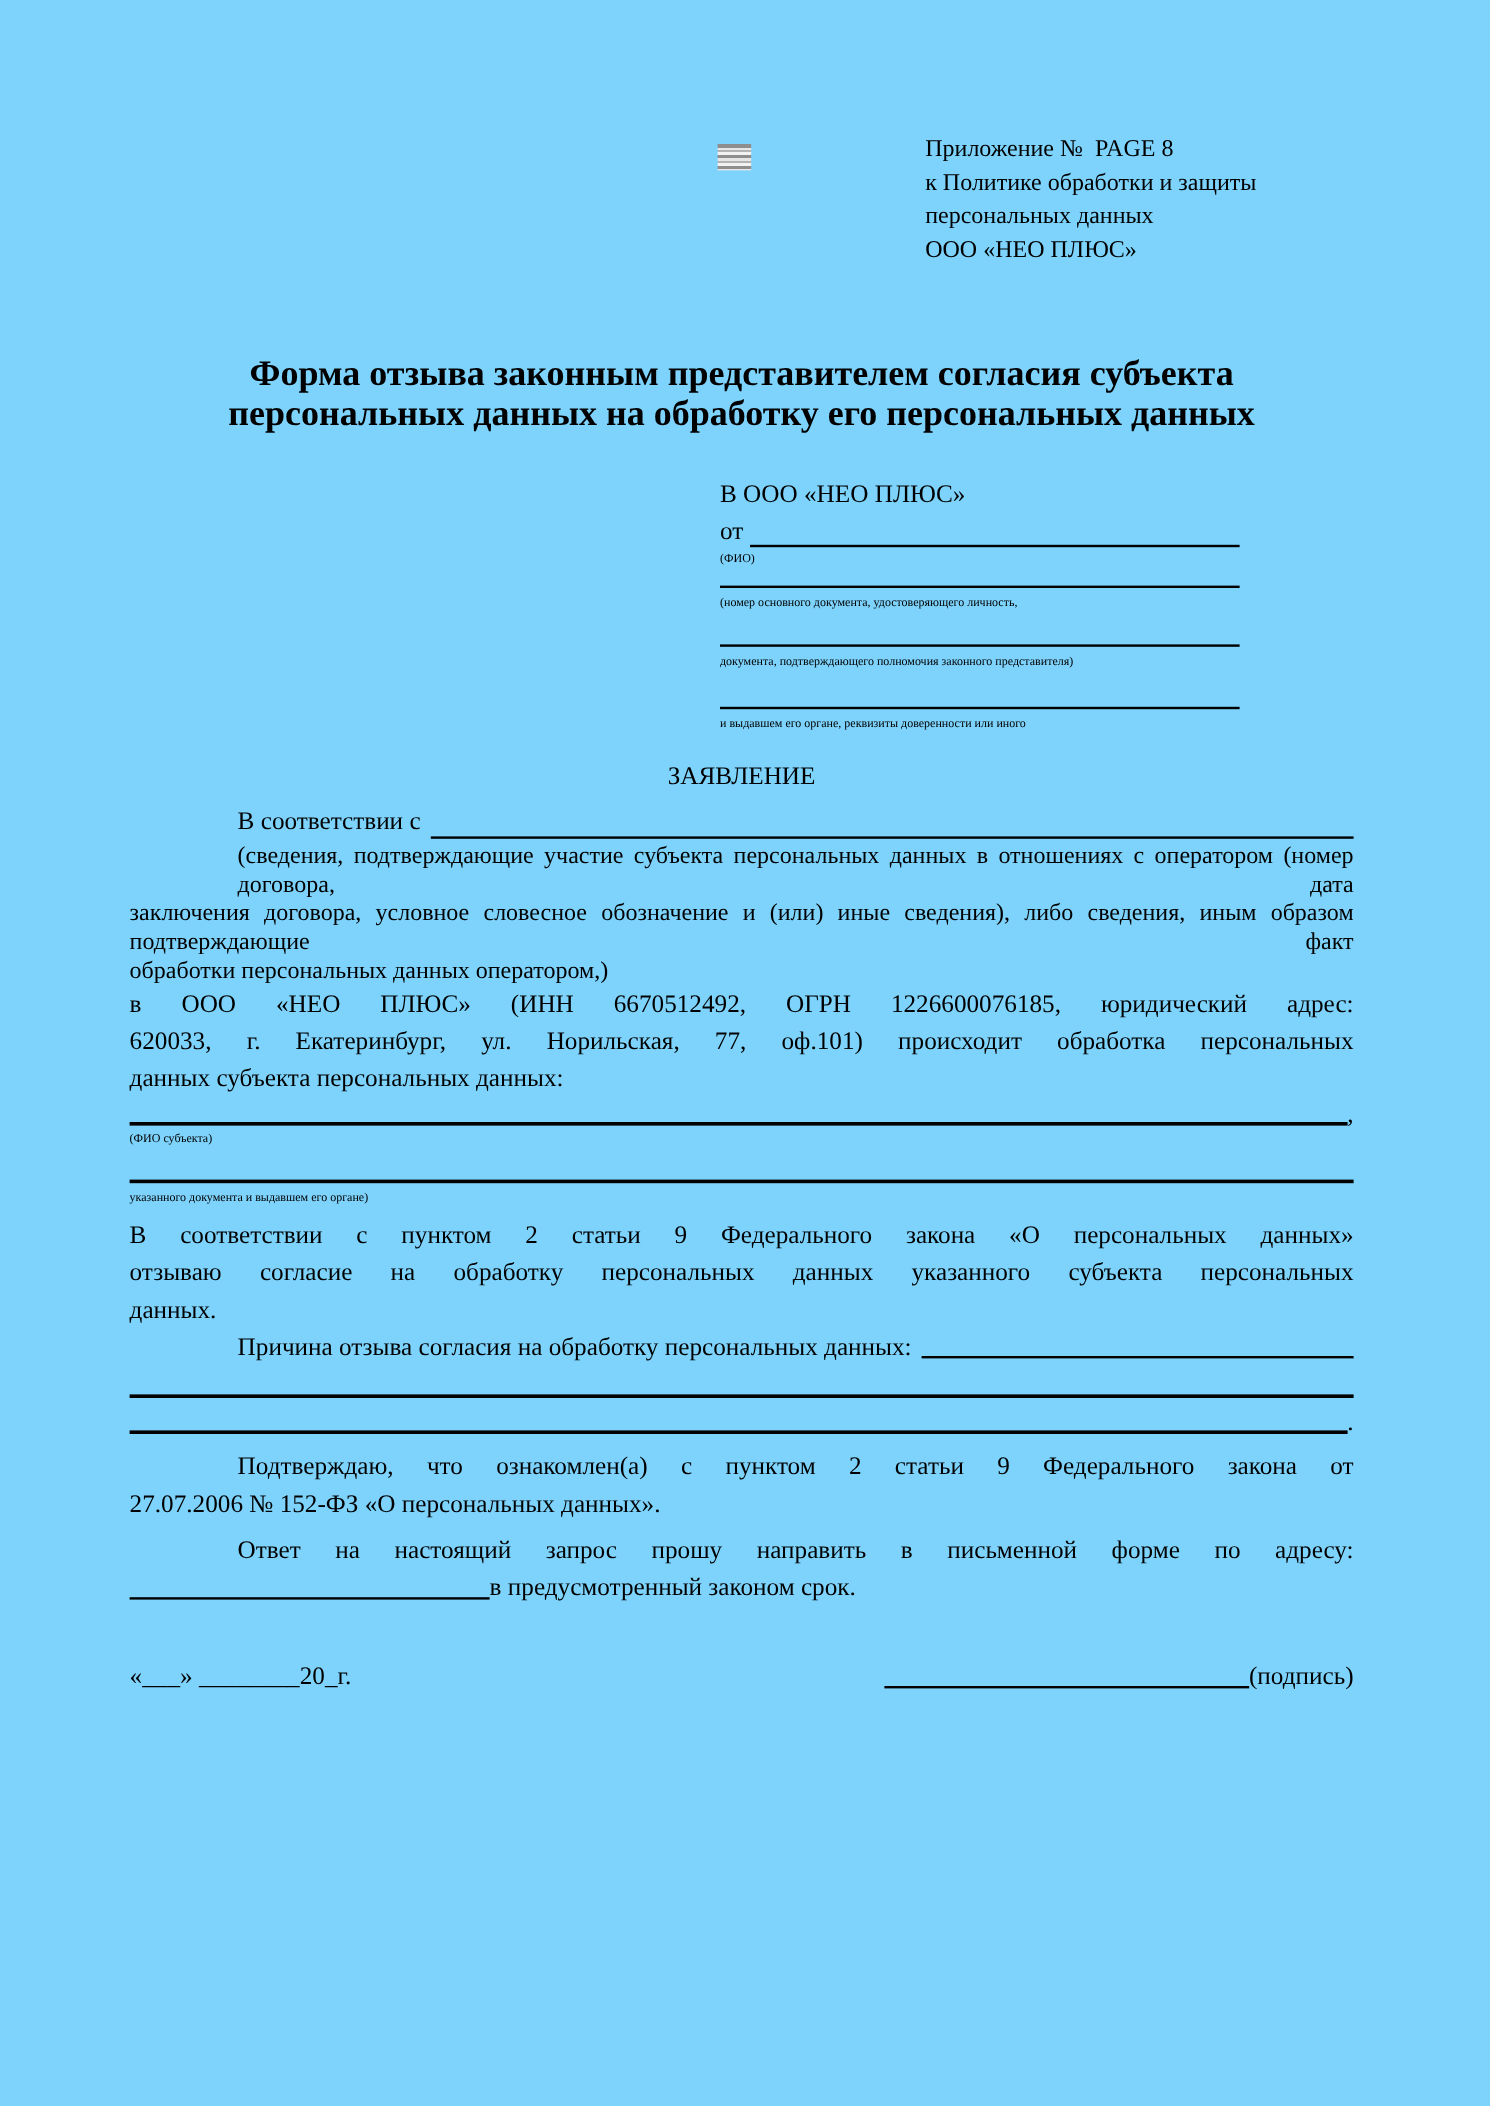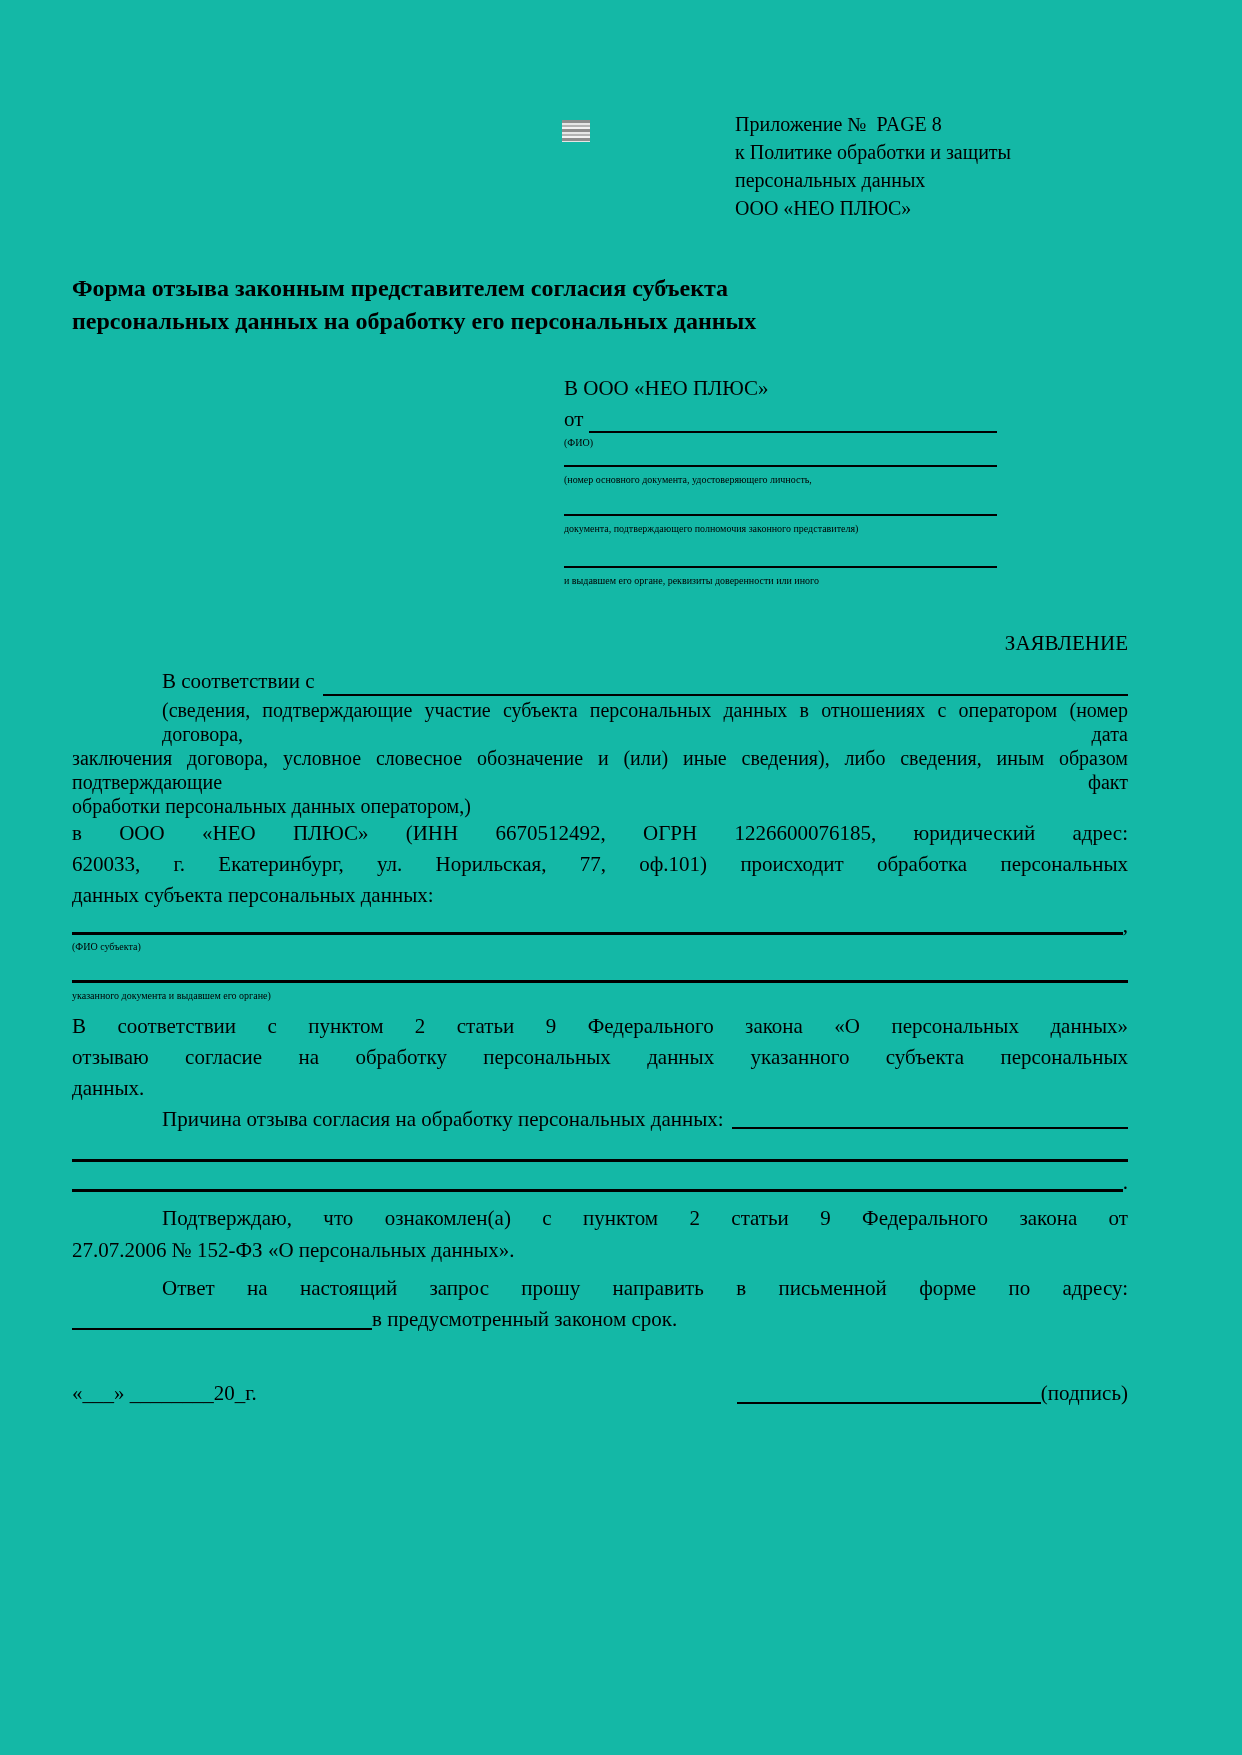--- a/index.html
+++ b/index.html
@@ -5,8 +5,8 @@
   * { margin:0; padding:0; box-sizing:border-box; }
   html,body { background:#fff; }
   .page {
-    position:relative; width:1242px; height:1755px; background:#14b8a6;
-    padding:110px 114px 0 72px; color:#000;
+    position:relative; width:1242px; height:1755px; background:#7dd3fc;
+    padding:110px 114px 0 108px; color:#000;
     font-family:"Liberation Serif","DejaVu Serif",serif; font-size:21px;
     overflow:hidden;
   }

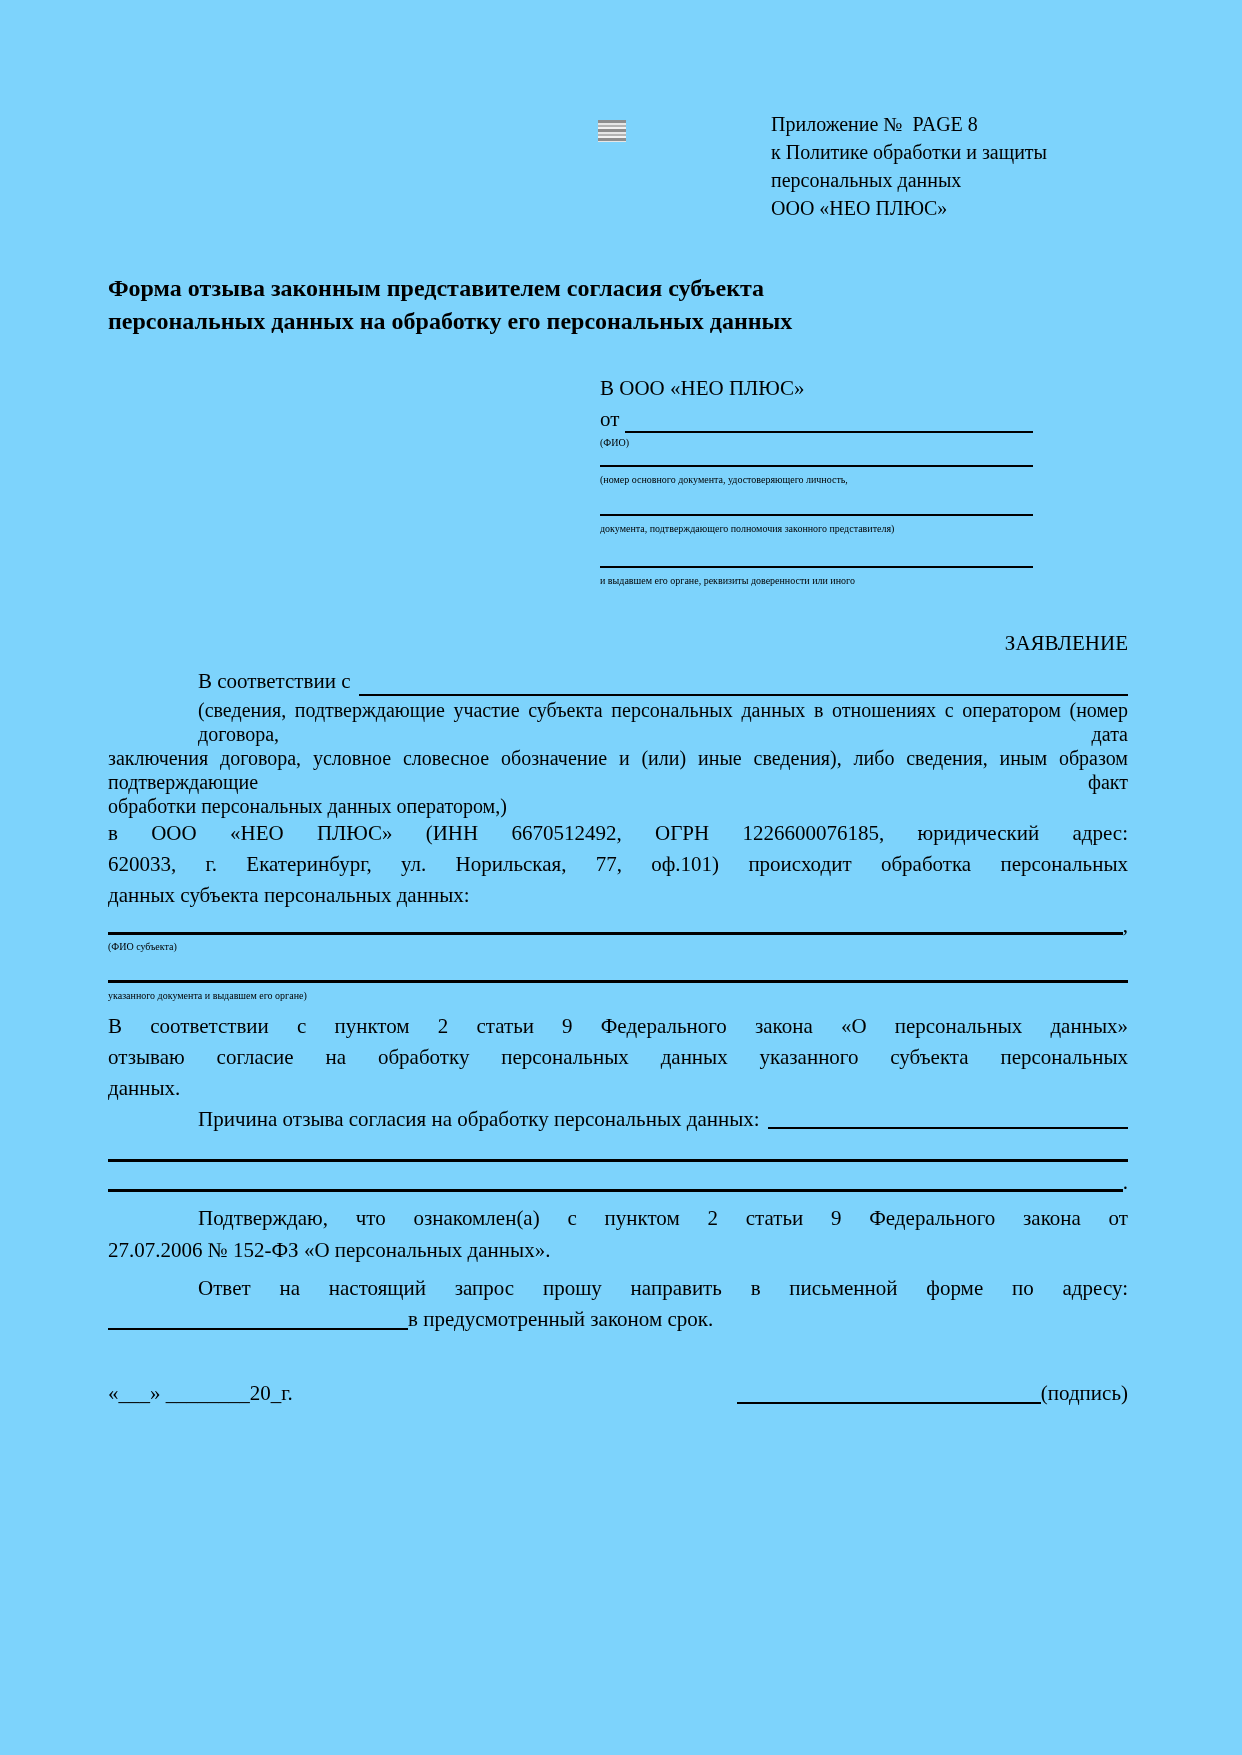--- a/index.html
+++ b/index.html
@@ -19,7 +19,7 @@
   .header-block { margin-left:663px; font-size:20px; line-height:28px; }
   .header-block div { white-space:pre; }
   
-  .title { margin-top:50px; text-align:left; font-weight:700; font-size:24px; line-height:33px; }
+  .title { margin-top:73px; text-align:center; font-weight:700; font-size:30px; line-height:33px; }
   
   .addressee { margin-left:492px; width:433px; margin-top:34px; }
   .to-line { line-height:33px; }

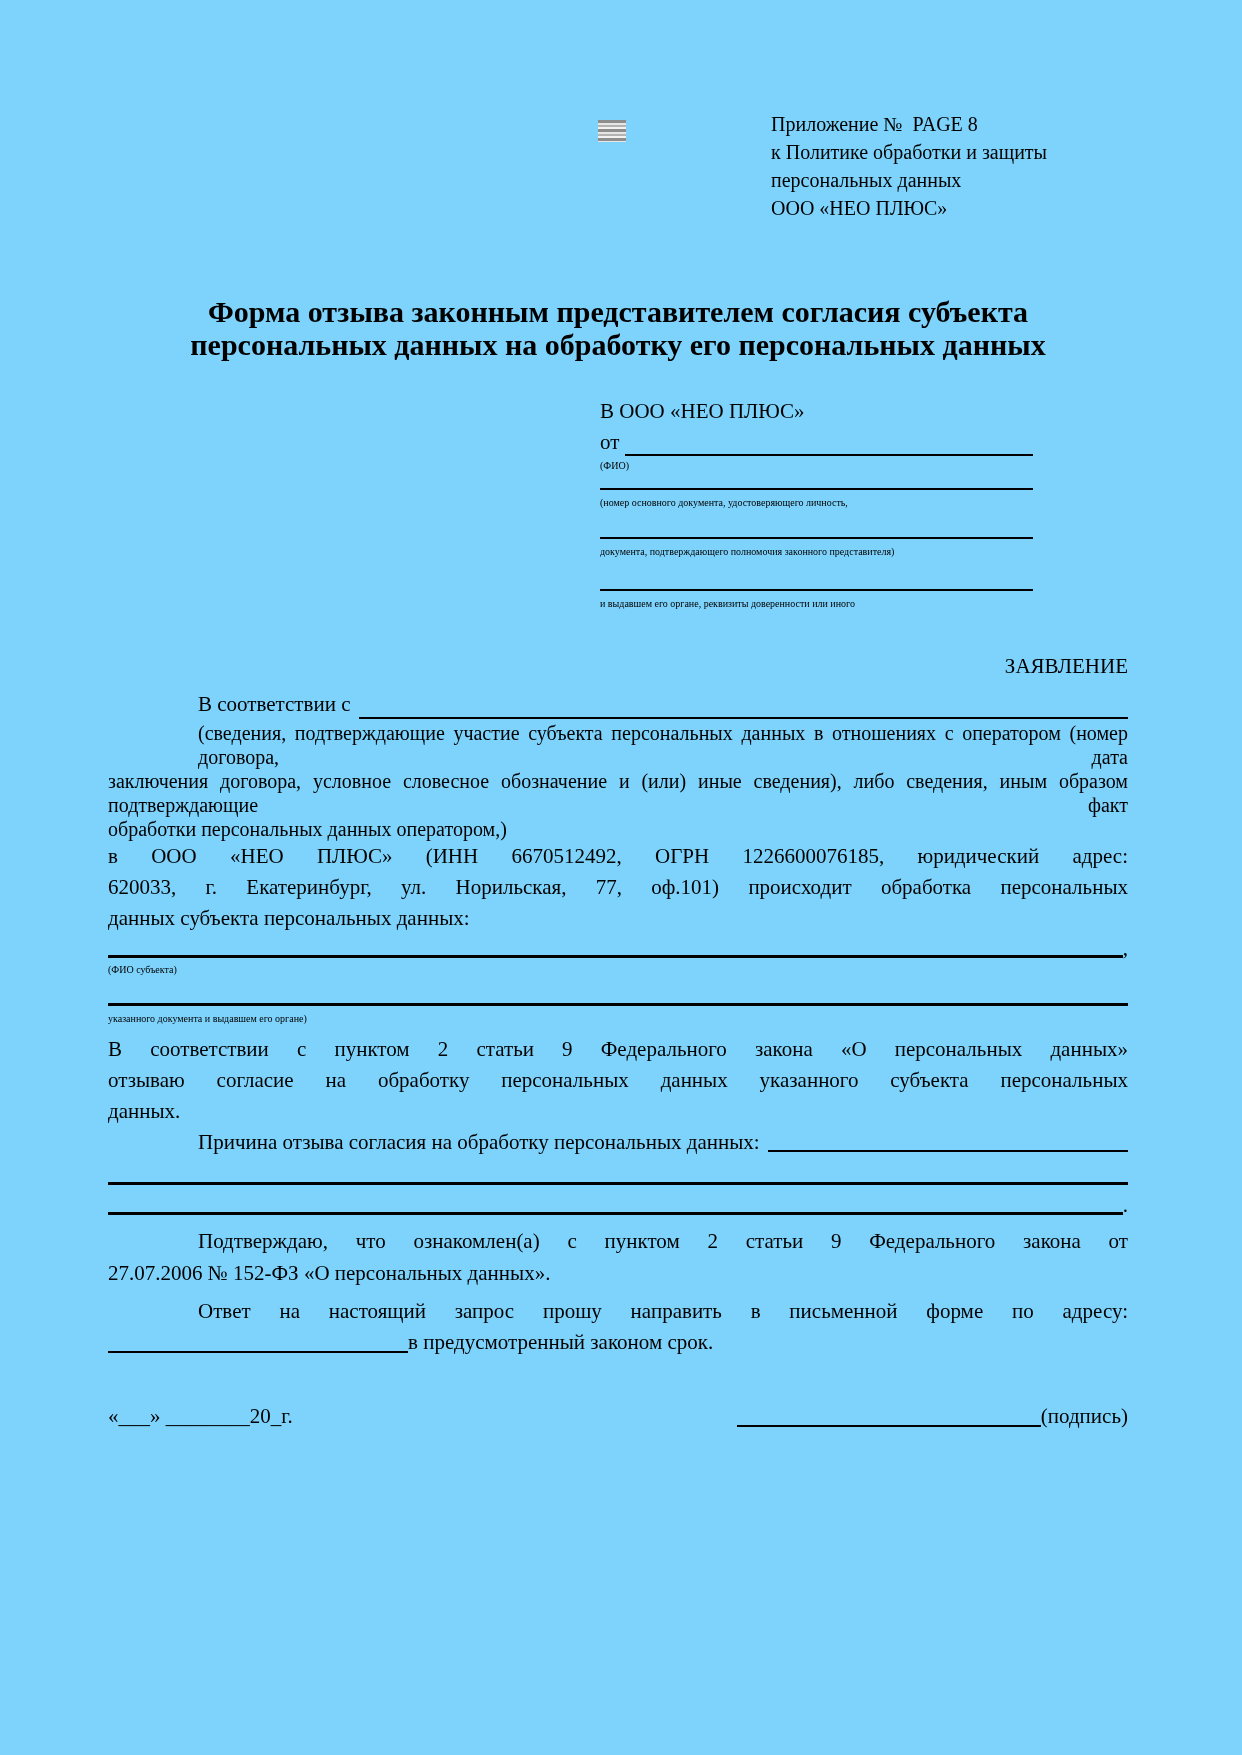--- a/index.html
+++ b/index.html
@@ -29,7 +29,7 @@
   .blank-row { border-top:2.5px solid #000; padding-top:3px; }
   .br1 { margin-top:13px; } .br2 { margin-top:36px; } .br3 { margin-top:28px; } .br4 { margin-top:25px; }
   
-  .heading { margin-top:38px; text-align:right; line-height:30px; }
+  .heading { margin-top:18px; text-align:center; line-height:30px; }
   .intro-row { margin-top:8px; display:flex; line-height:30px; padding-left:90px; }
   .intro-row .label { white-space:nowrap; }
   .intro-row .fill { flex:1; margin-left:8px; border-bottom:2px solid #000; }

